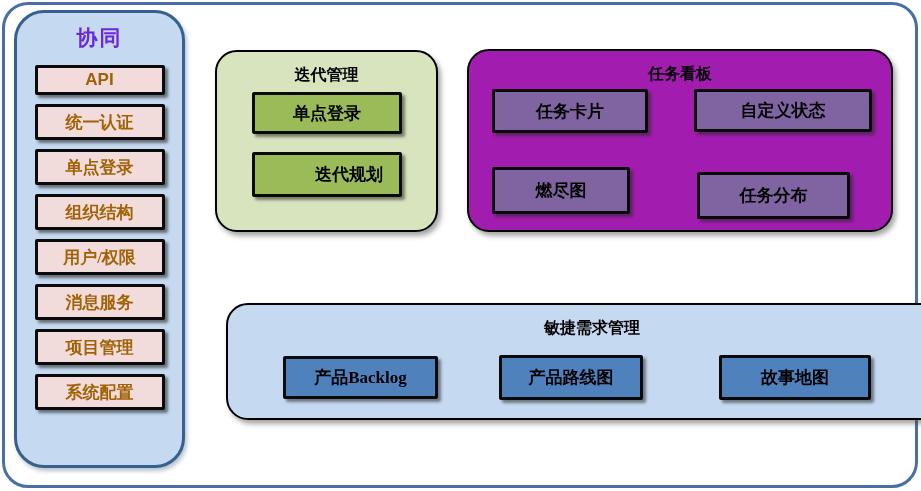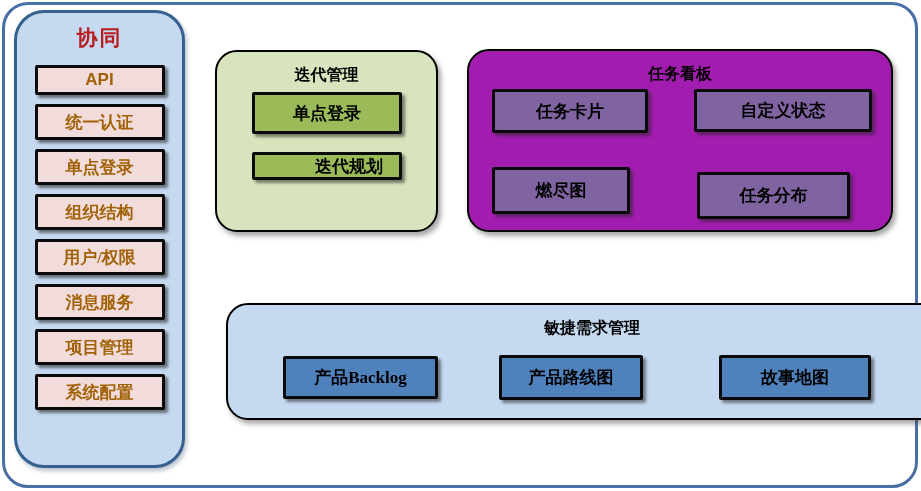--- a/index.html
+++ b/index.html
@@ -39,7 +39,7 @@
     margin-bottom: 13px;
     font-size: 21px;
     font-weight: bold;
-    color: #b91c1c;
+    color: #6d28d9;
     letter-spacing: 2px;
   }
   .pill {

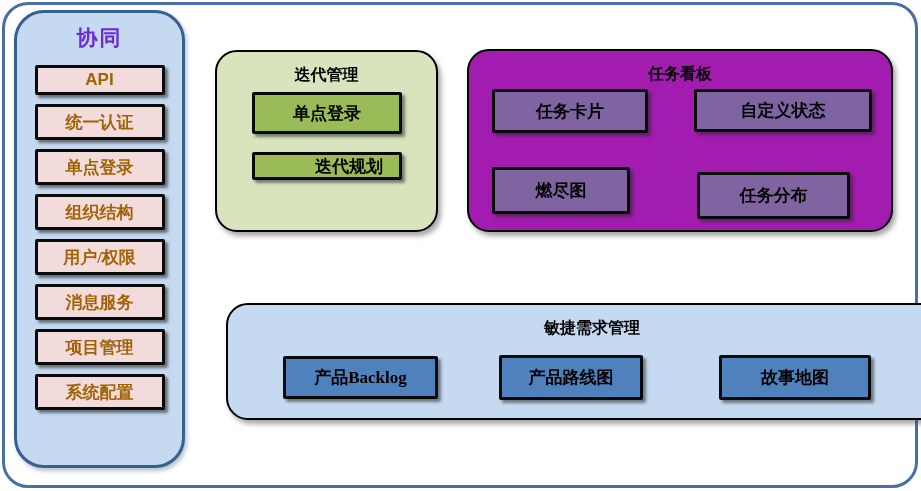--- a/index.html
+++ b/index.html
@@ -98,7 +98,7 @@
   .btn.blue   { background: #4f81bd; }
   
   .btn.user-story      { left: 35px;  top: 40px;  width: 150px; height: 42px; }
-  .btn.sprint-planning { left: 35px;  top: 100px; width: 150px; height: 28px; padding-left: 44px; }
+  .btn.sprint-planning { left: 35px;  top: 100px; width: 150px; height: 45px; padding-left: 44px; }
   
   .btn.task-card       { left: 23px;  top: 38px;  width: 156px; height: 44px; }
   .btn.custom-status   { left: 225px; top: 38px;  width: 178px; height: 43px; }

